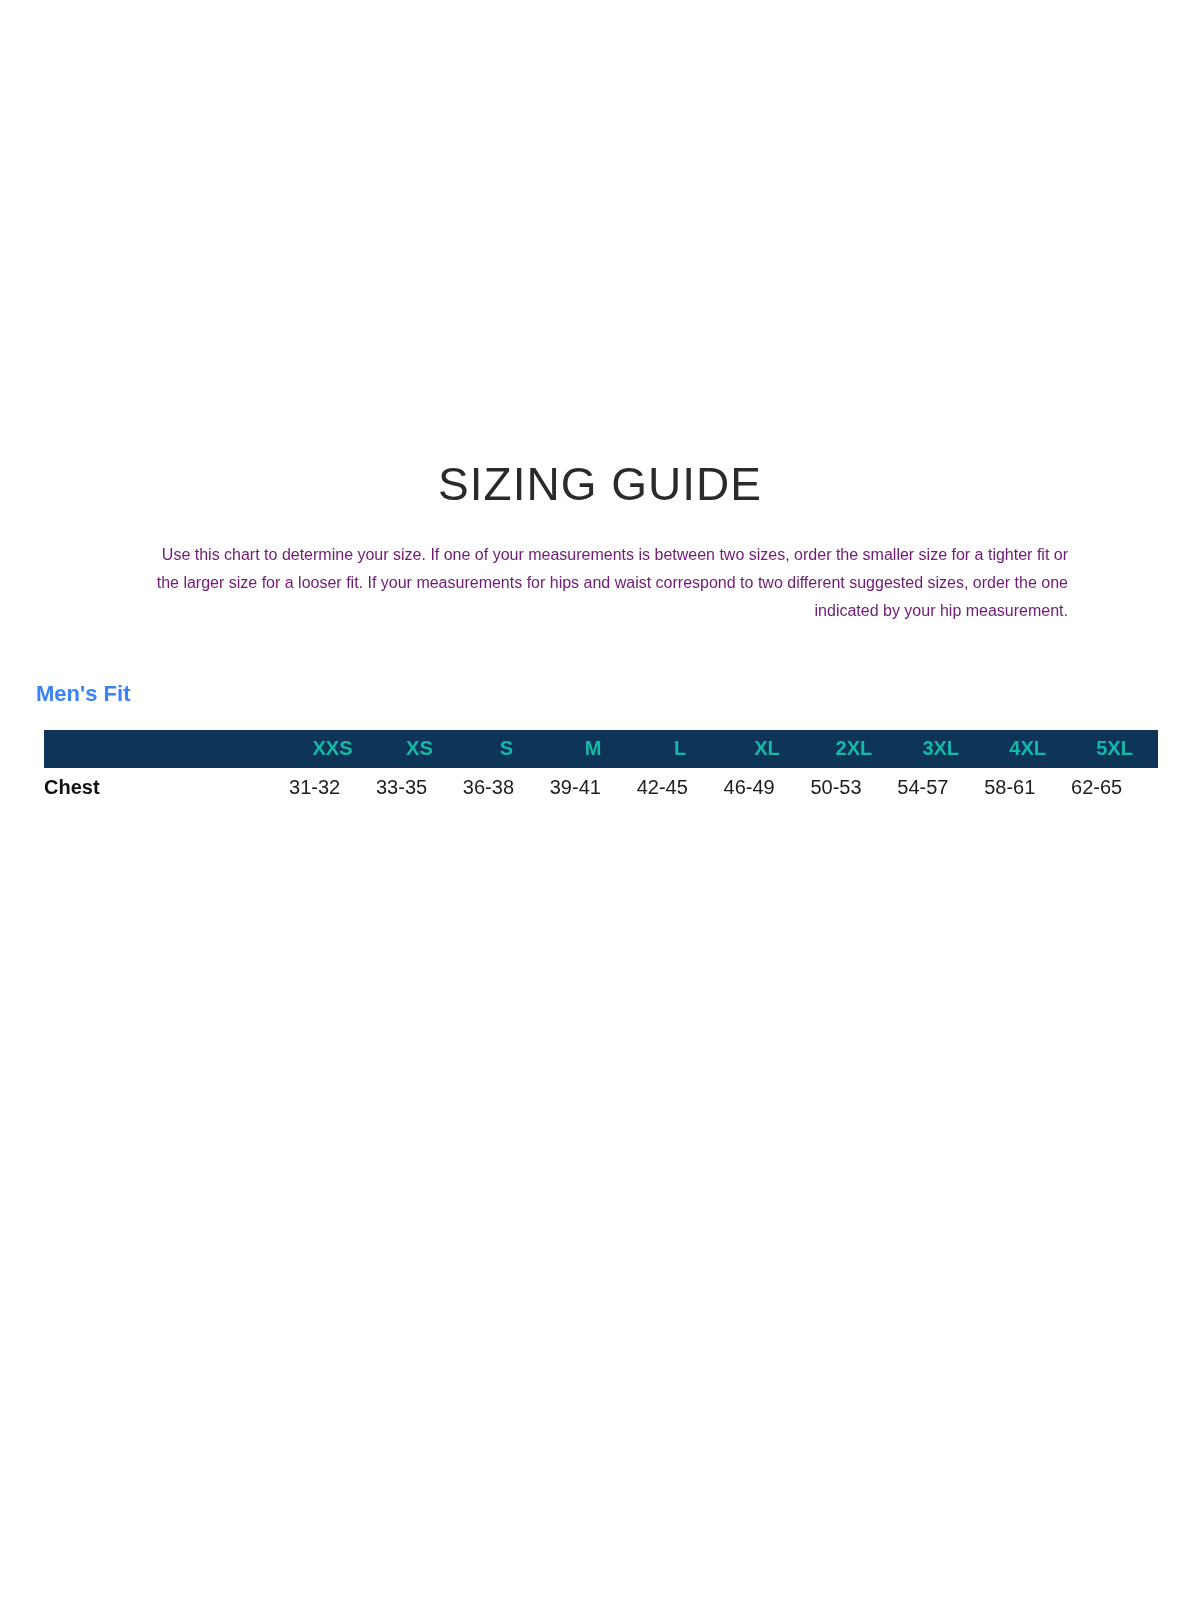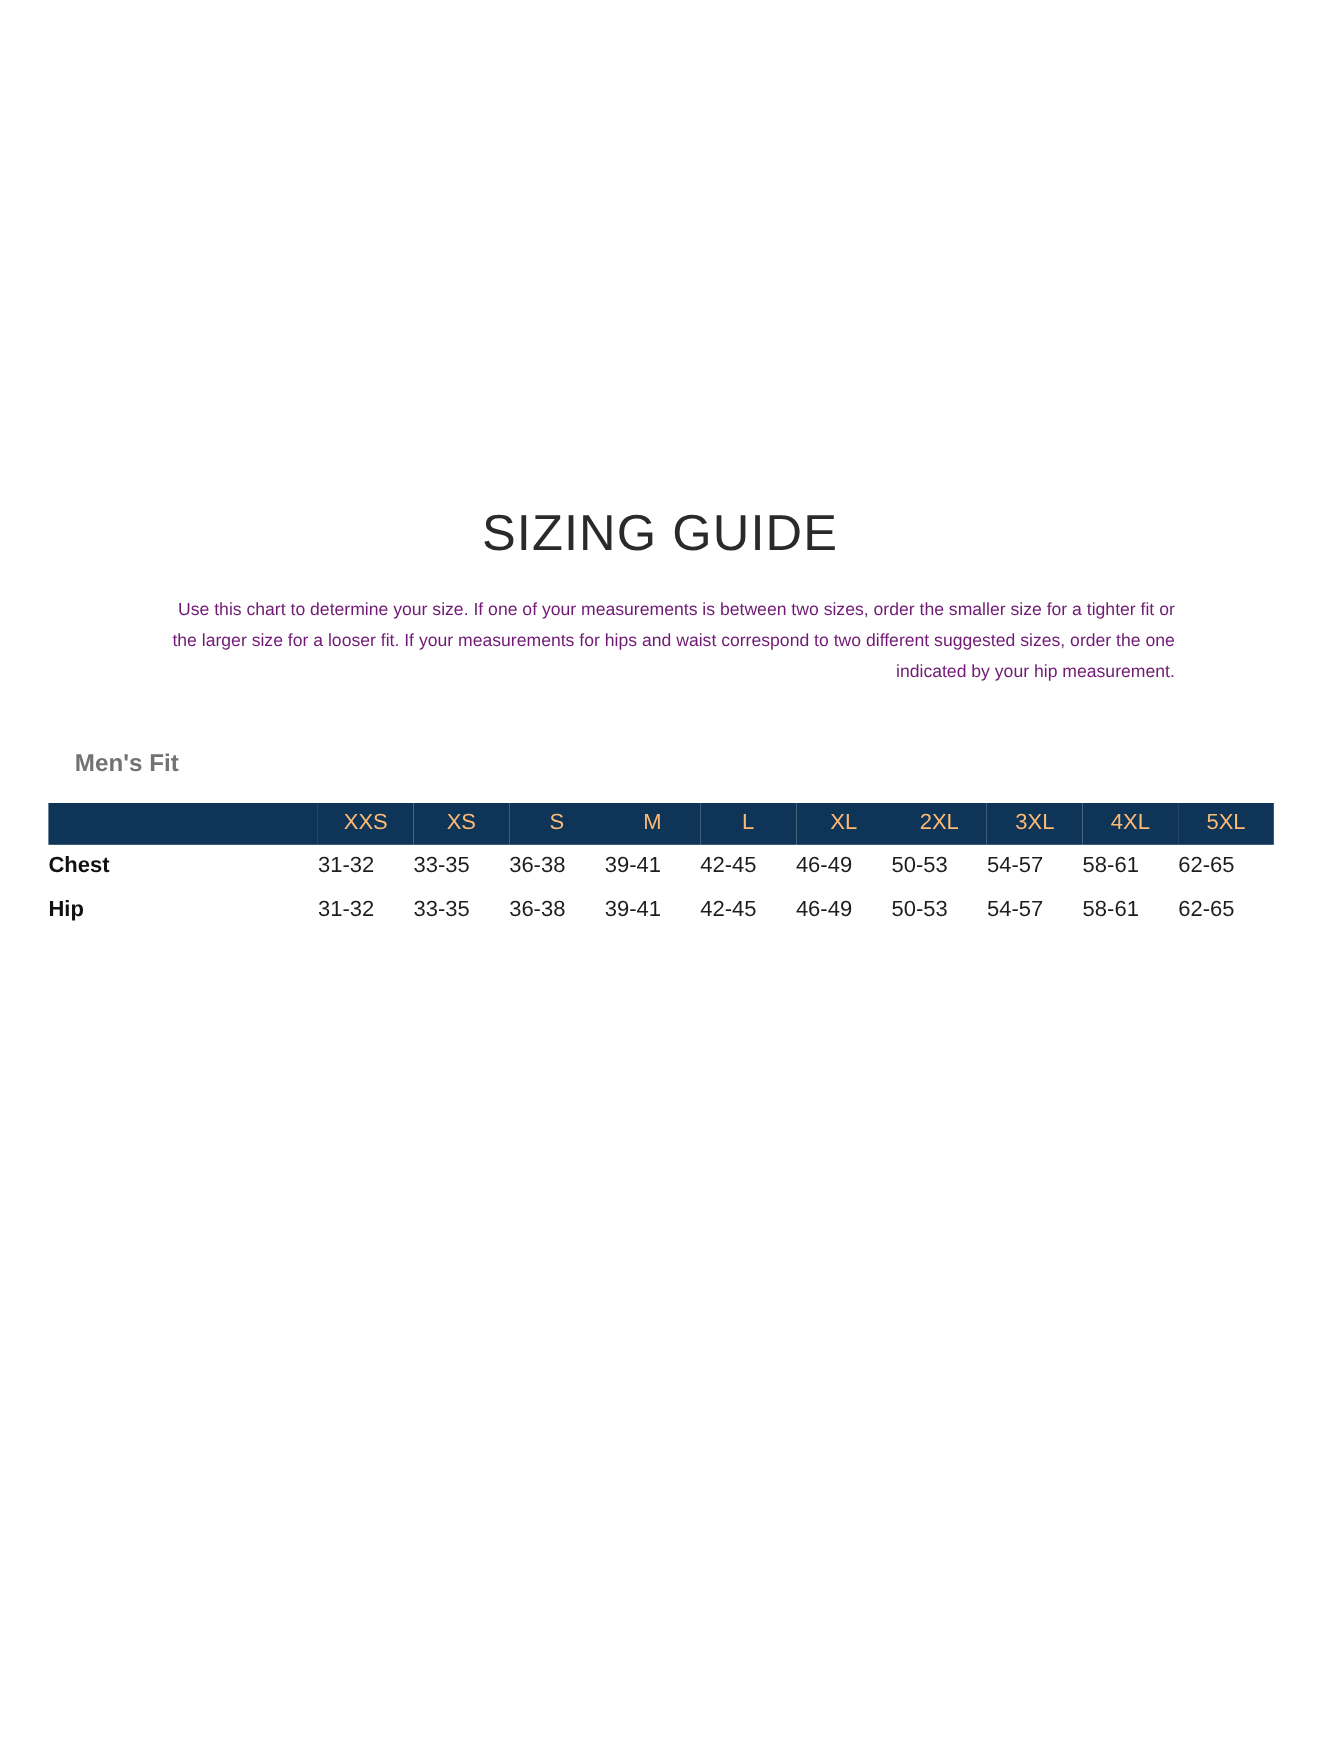--- a/index.html
+++ b/index.html
@@ -31,10 +31,10 @@
     text-align: right;
   }
   .section-label {
-    margin: 56px 0 0 68px;
+    margin: 56px 0 0 36px;
     font-size: 22px;
     font-weight: 700;
-    color: #737373;
+    color: #3b82f6;
   }
   table.size-table {
     margin: 23px 0 0 44px;

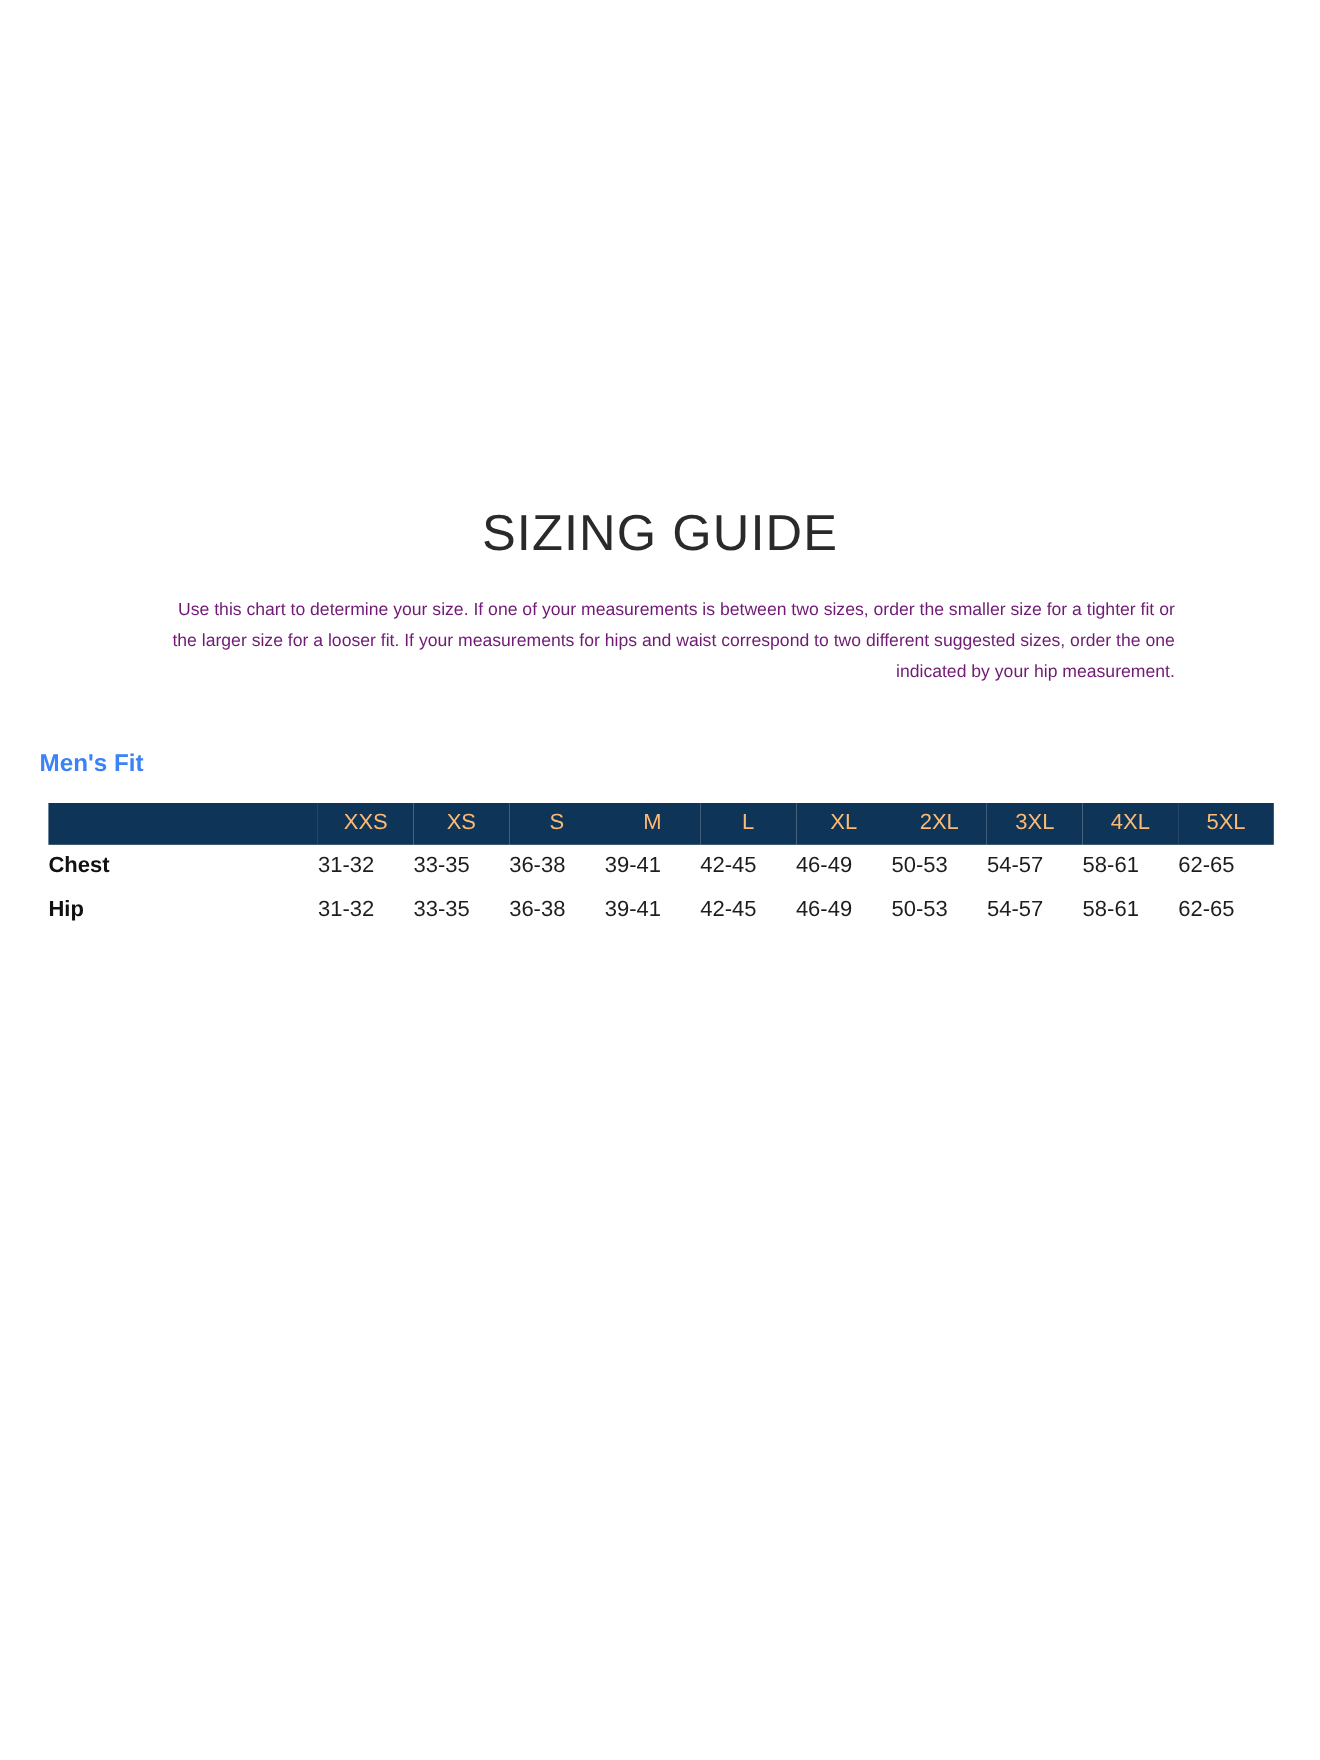--- a/index.html
+++ b/index.html
@@ -47,8 +47,8 @@
   table.size-table col.data-col { width: 7.8%; }
   table.size-table thead th {
     background: #0e3457;
-    color: #fdba74;
-    font-weight: 400;
+    color: #14b8a6;
+    font-weight: 700;
     height: 38px;
     text-align: center;
     vertical-align: middle;

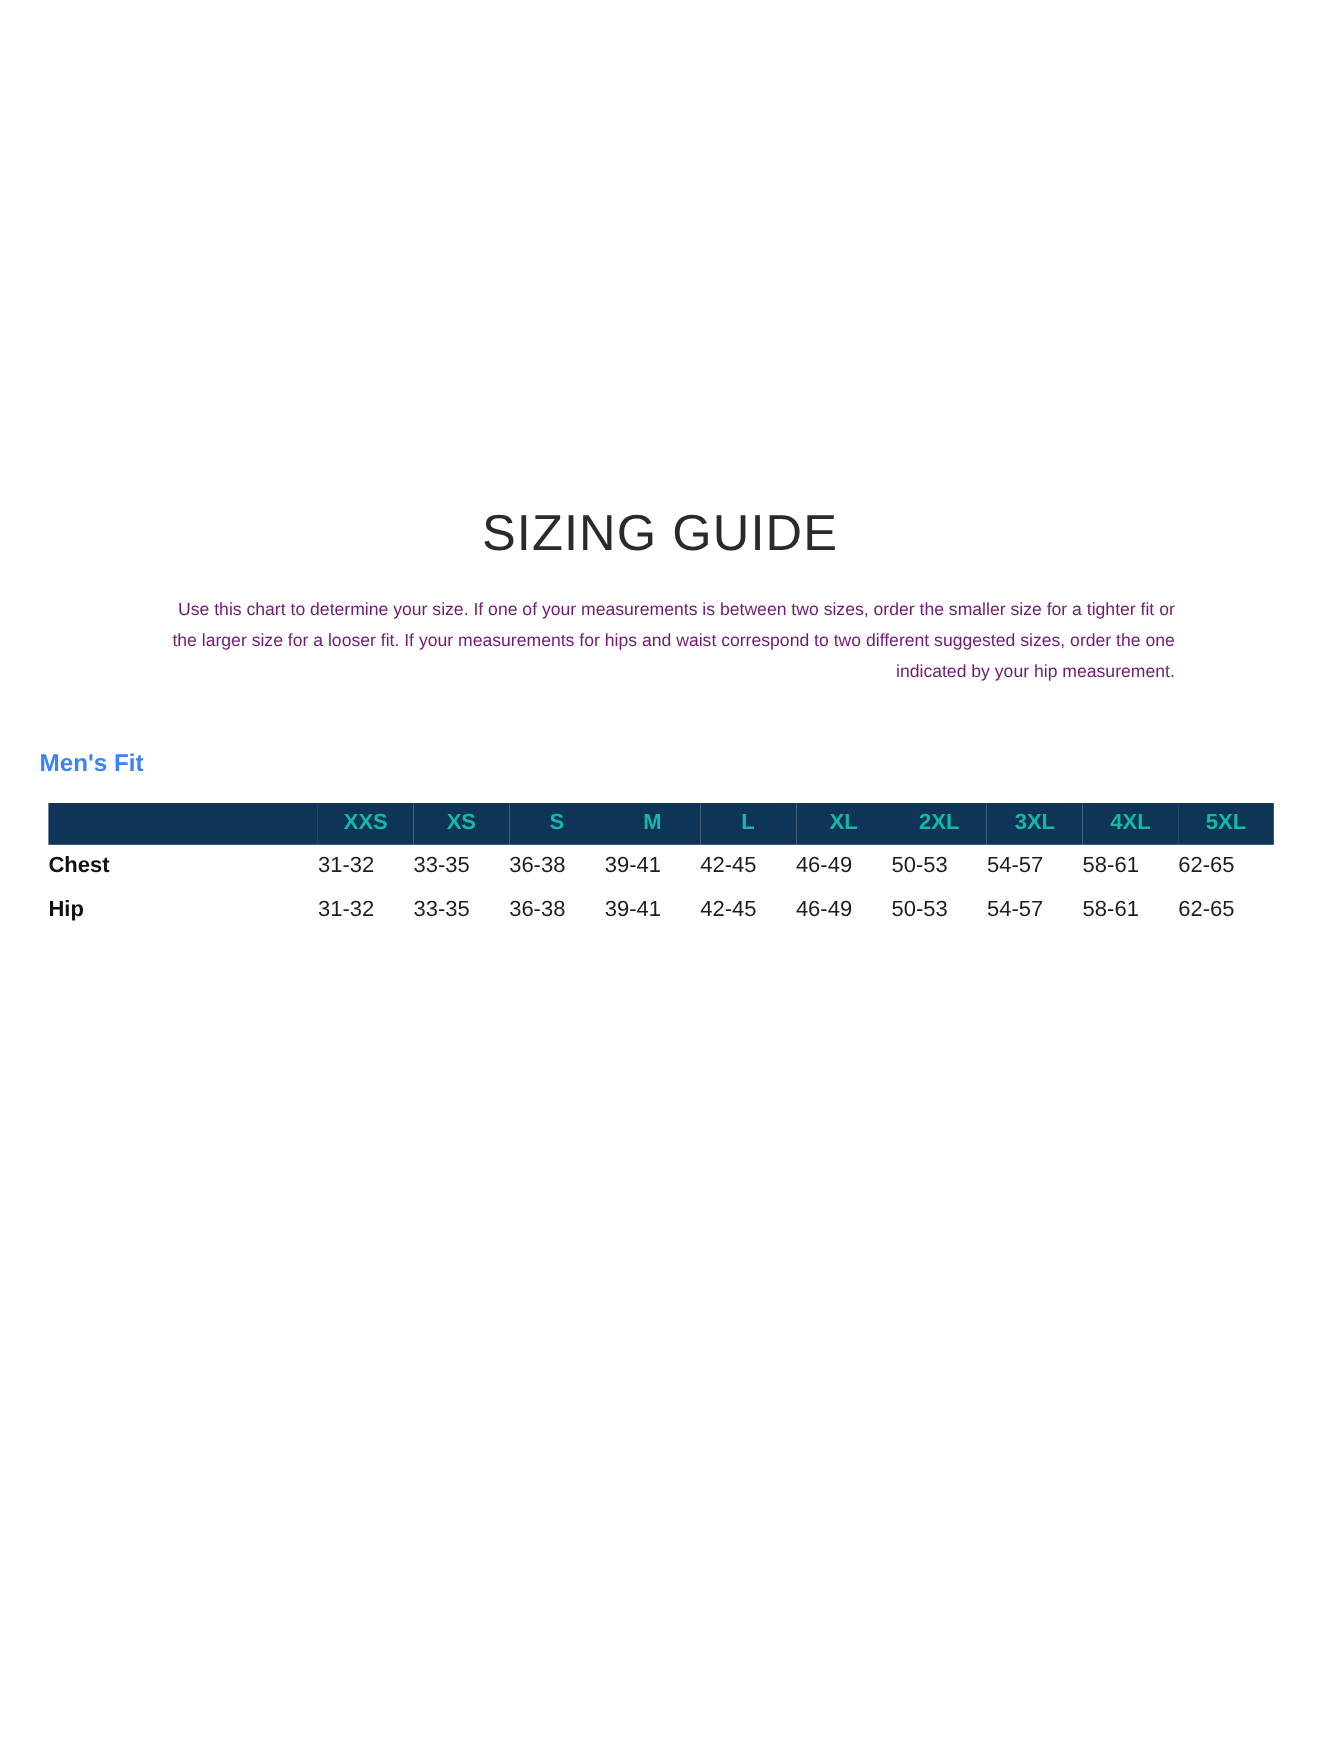--- a/index.html
+++ b/index.html
@@ -121,19 +121,6 @@
         <td>58-61</td>
         <td>62-65</td>
       </tr>
-      <tr>
-        <td class="row-label">Hip</td>
-        <td>31-32</td>
-        <td>33-35</td>
-        <td>36-38</td>
-        <td>39-41</td>
-        <td>42-45</td>
-        <td>46-49</td>
-        <td>50-53</td>
-        <td>54-57</td>
-        <td>58-61</td>
-        <td>62-65</td>
-      </tr>
     </tbody>
   </table>
 

